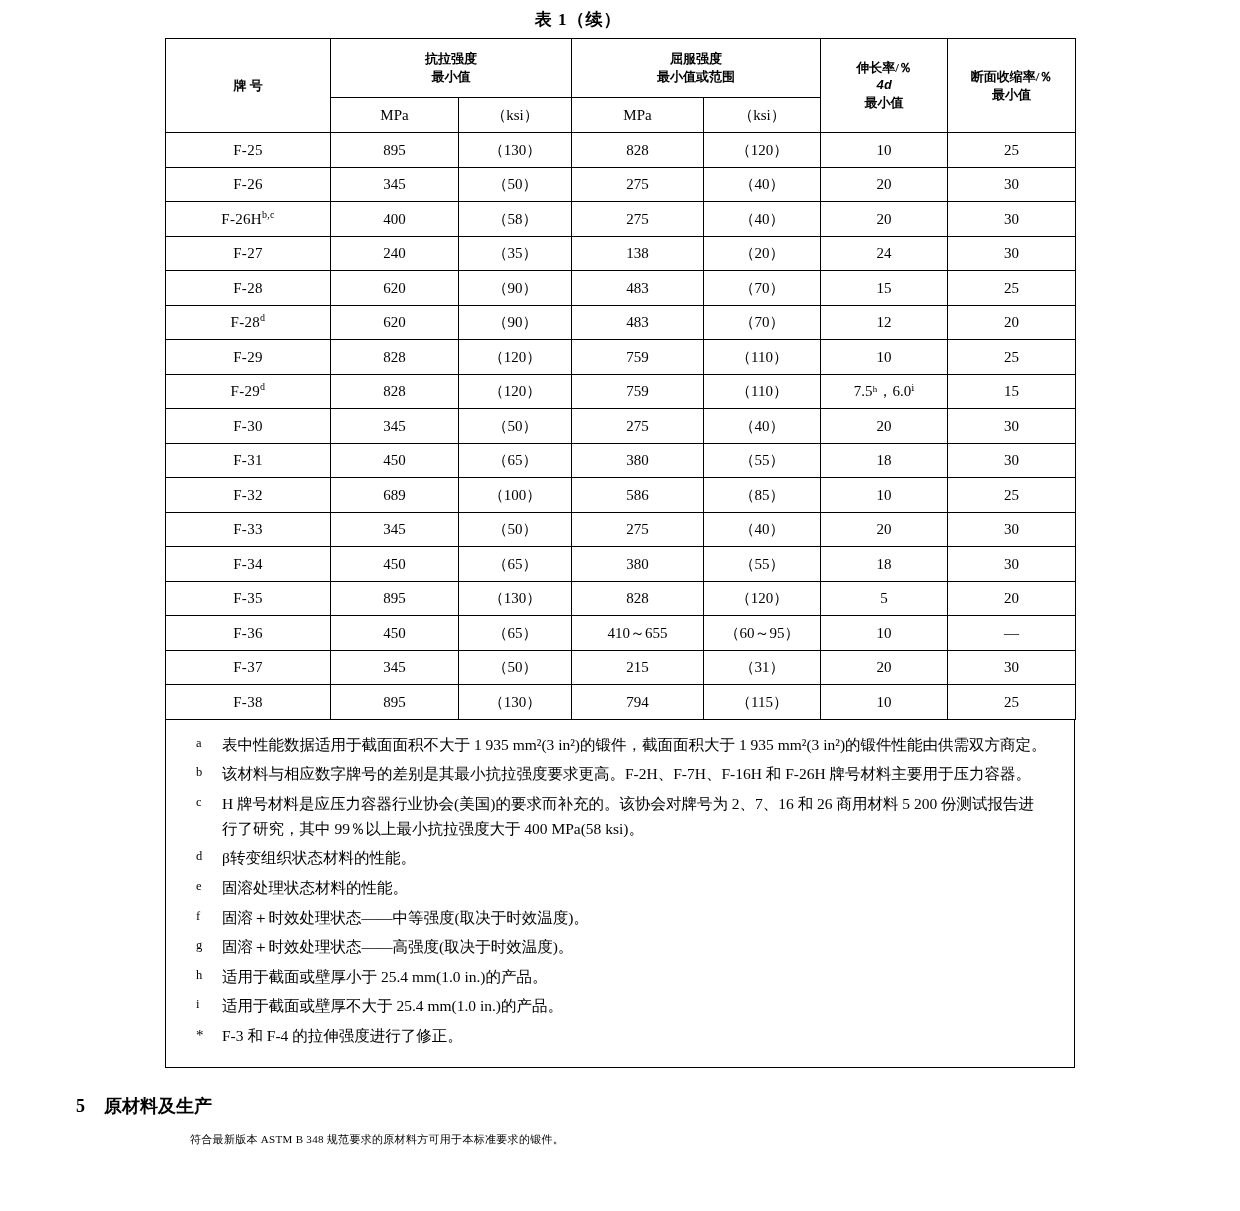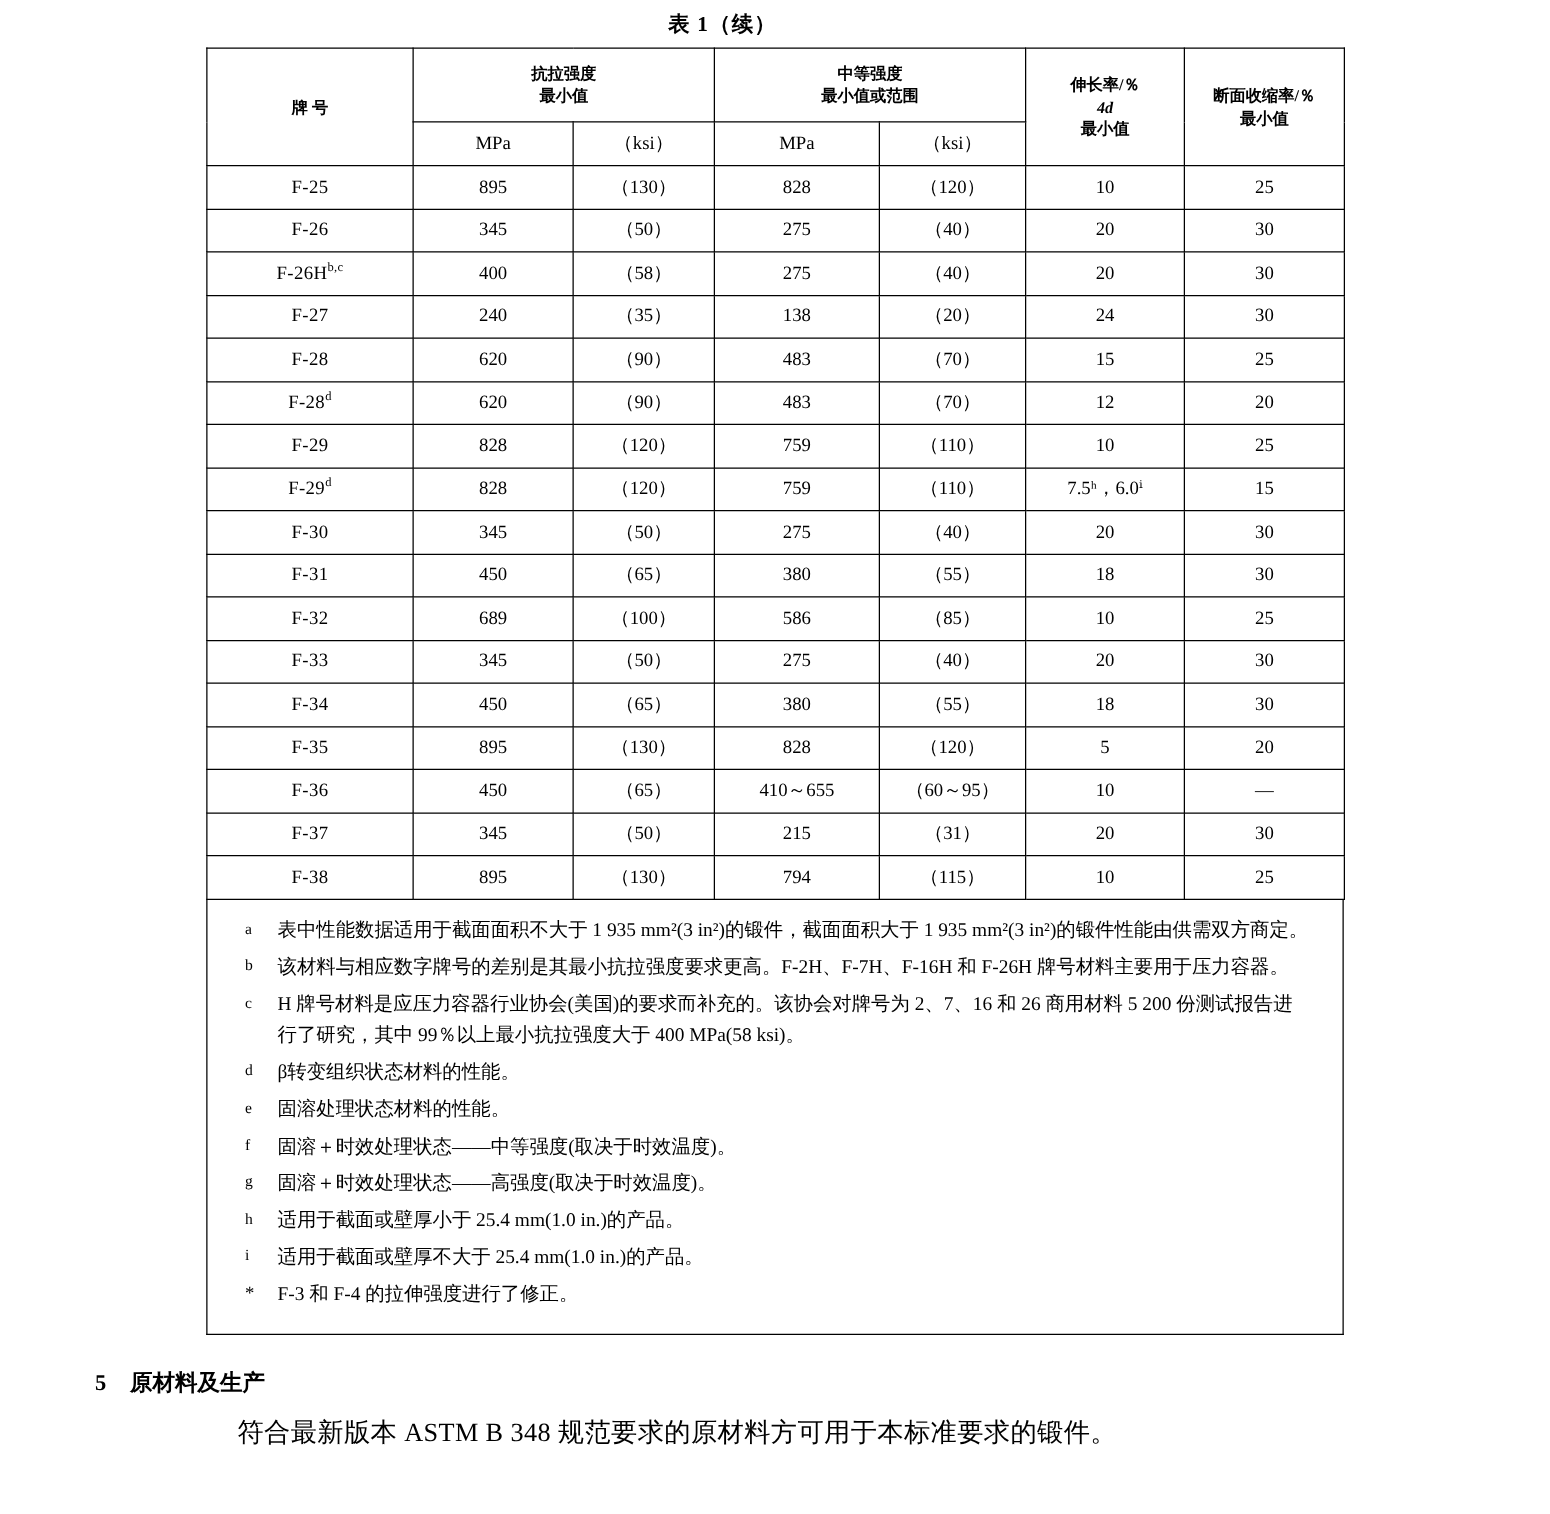--- a/index.html
+++ b/index.html
@@ -150,7 +150,7 @@
             <div>最小值</div>
           </td>
           <td class="hdr-2line" colspan="2">
-            <div>中等强度</div>
+            <div>屈服强度</div>
             <div>最小值或范围</div>
           </td>
           <td class="hdr-grade" rowspan="2">

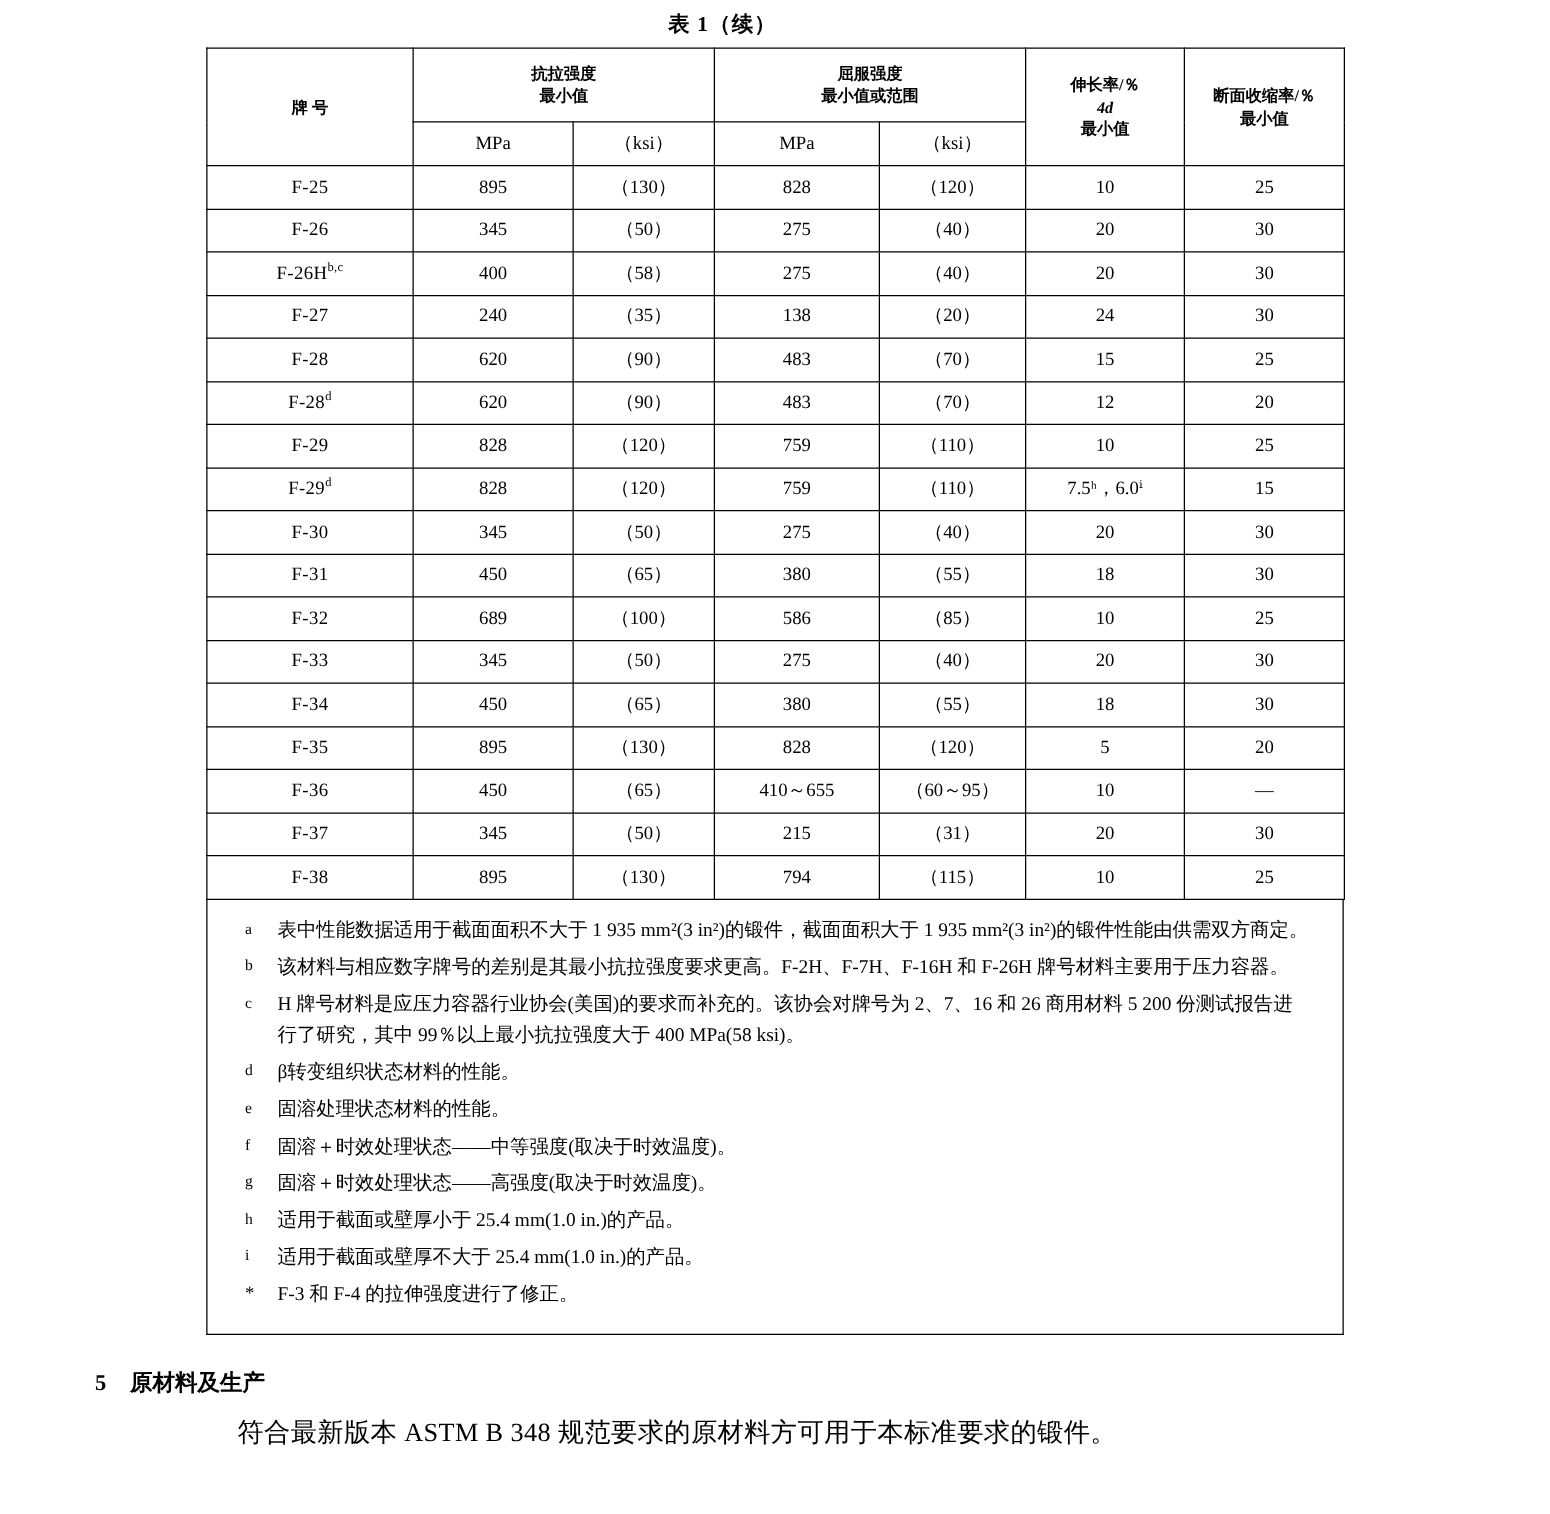--- a/index.html
+++ b/index.html
@@ -122,6 +122,7 @@
   }
   .ital {
     font-style: italic;
+    font-family: Liberation Mono, monospace;
   }
 </style>
 </head>

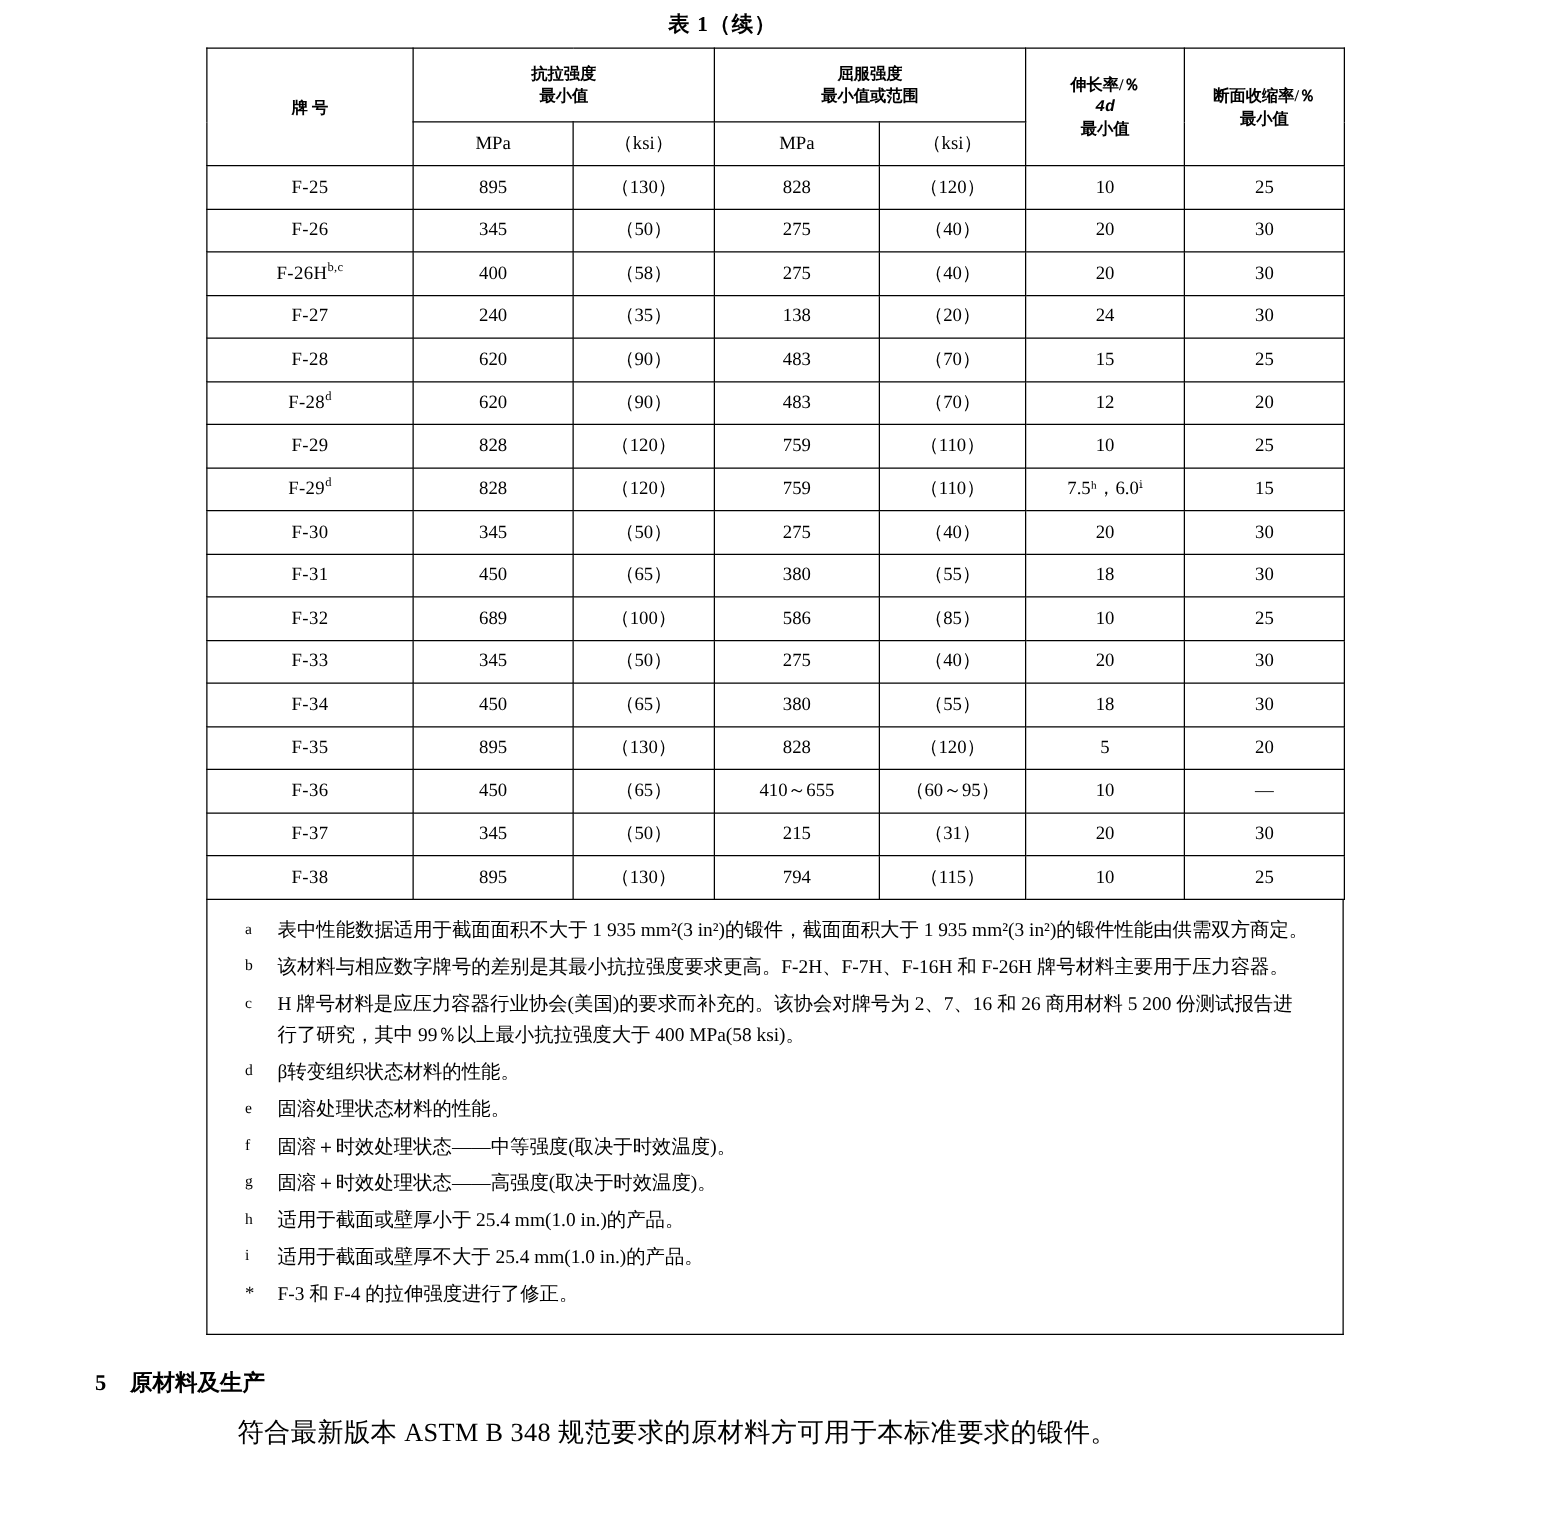--- a/index.html
+++ b/index.html
@@ -117,7 +117,7 @@
   .para {
     margin-top: 14px;
     padding-left: 190px;
-    font-size: 21px;
+    font-size: 11px;
     letter-spacing: 0.3px;
   }
   .ital {

